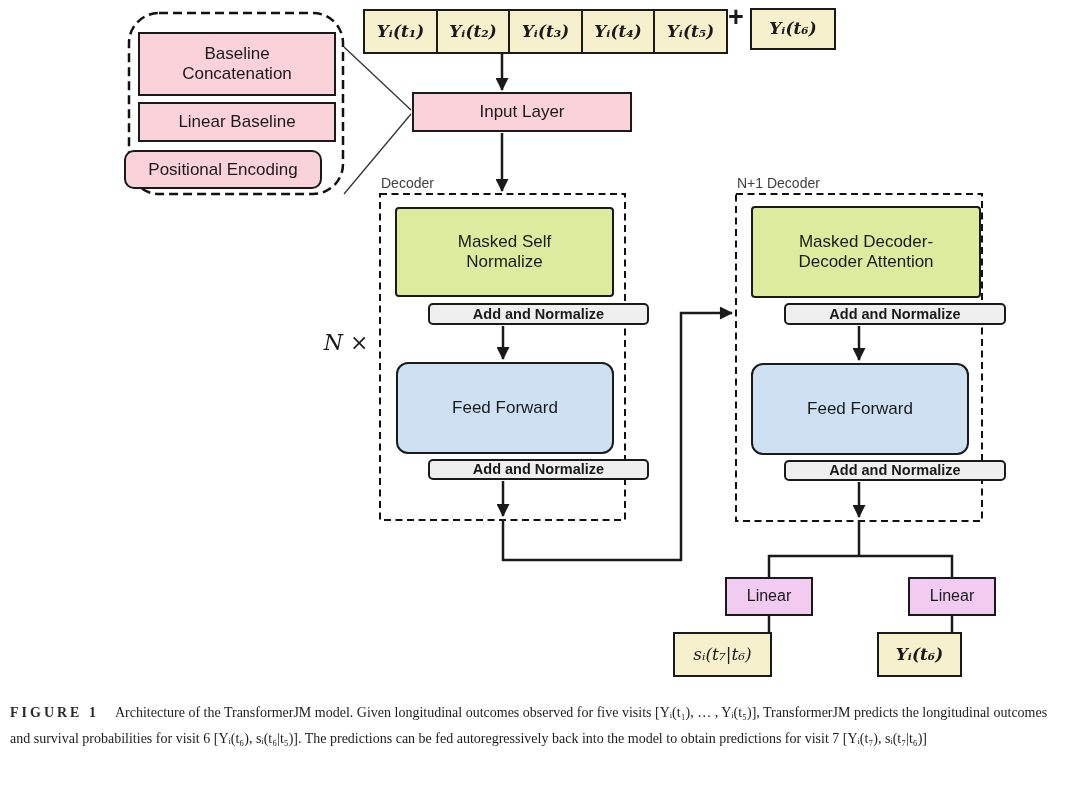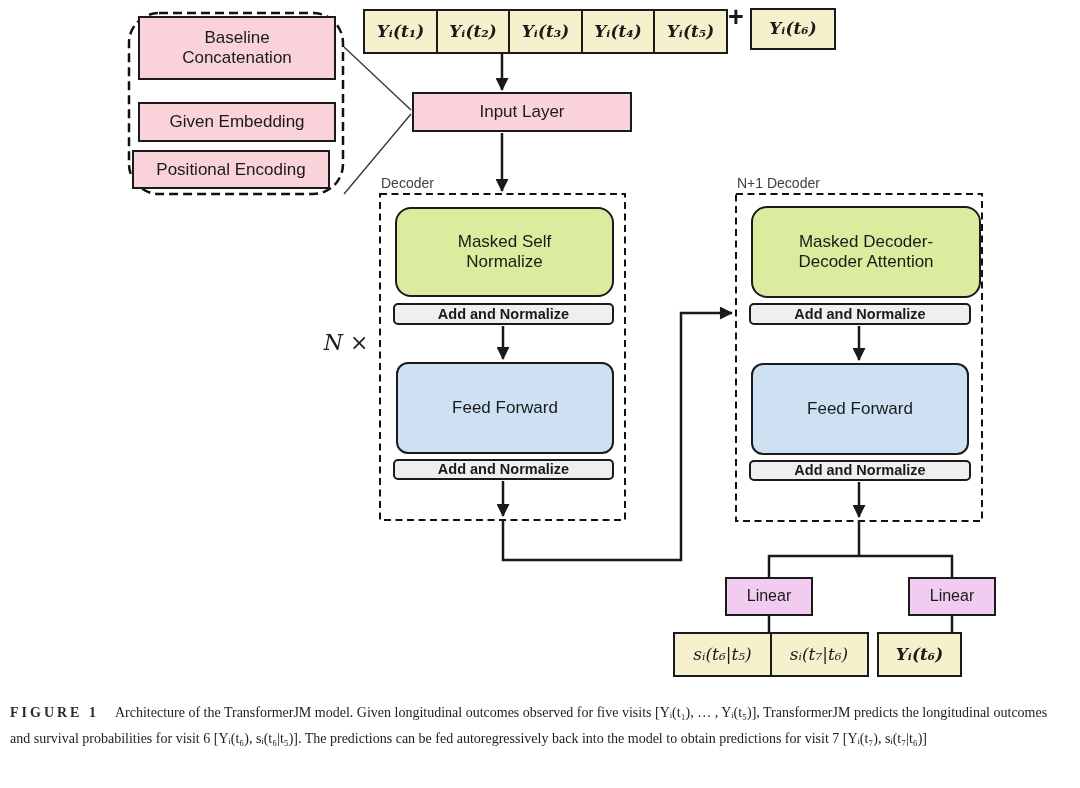--- a/index.html
+++ b/index.html
@@ -71,7 +71,7 @@
   <div class="abs plus" style="left:722px;top:4px;width:28px;text-align:center;">+</div>
   <div class="abs box cream mathtxt mathbold" style="left:750px;top:8px;width:86px;height:42px;">Yᵢ(t₆)</div>
 
-  <div class="abs box pink lbl" style="left:138px;top:16px;width:198px;height:64px;">
+  <div class="abs box pink lbl" style="left:138px;top:32px;width:198px;height:64px;">
     <span>Baseline</span>
     <span>Concatenation</span>
   </div>

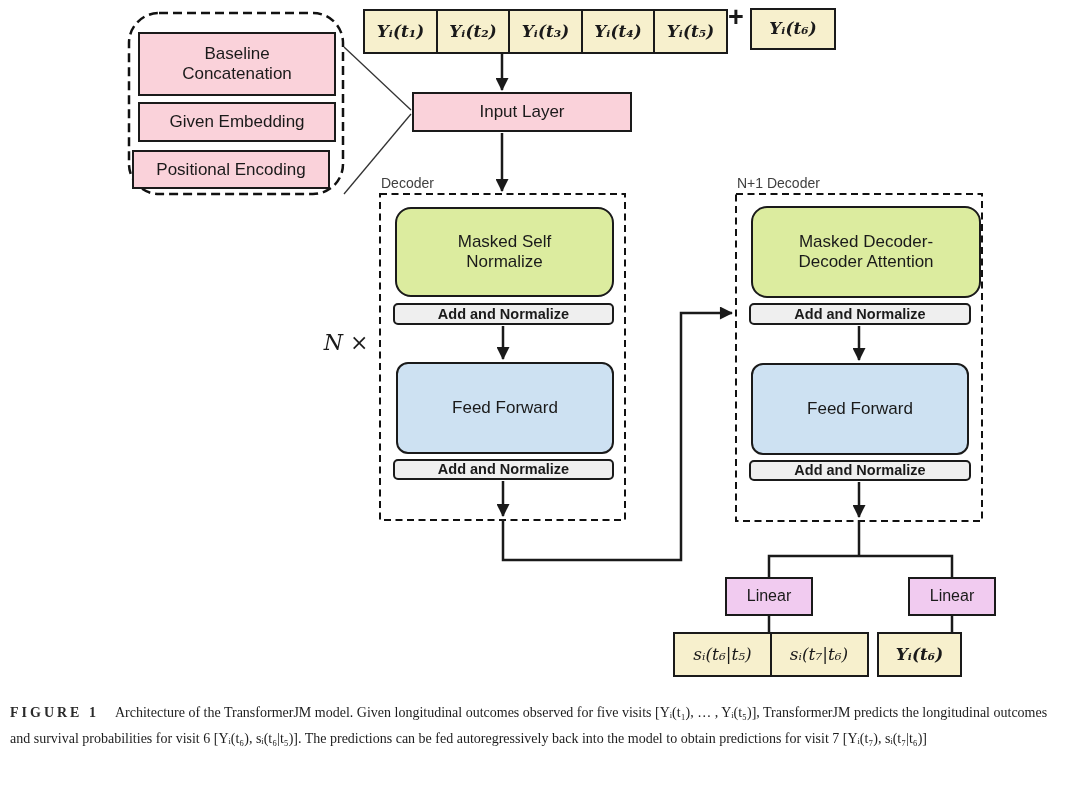--- a/index.html
+++ b/index.html
@@ -75,7 +75,7 @@
     <span>Baseline</span>
     <span>Concatenation</span>
   </div>
-  <div class="abs box pink lbl" style="left:138px;top:102px;width:198px;height:40px;">Given Embedding</div>
+  <div class="abs box pink lbl" style="left:138px;top:102px;width:198px;height:40px;">Linear Baseline</div>
   <div class="abs box pink lbl" style="left:132px;top:150px;width:198px;height:39px;">Positional Encoding</div>
 
   <div class="abs box pink lbl" style="left:412px;top:92px;width:220px;height:40px;">Input Layer</div>

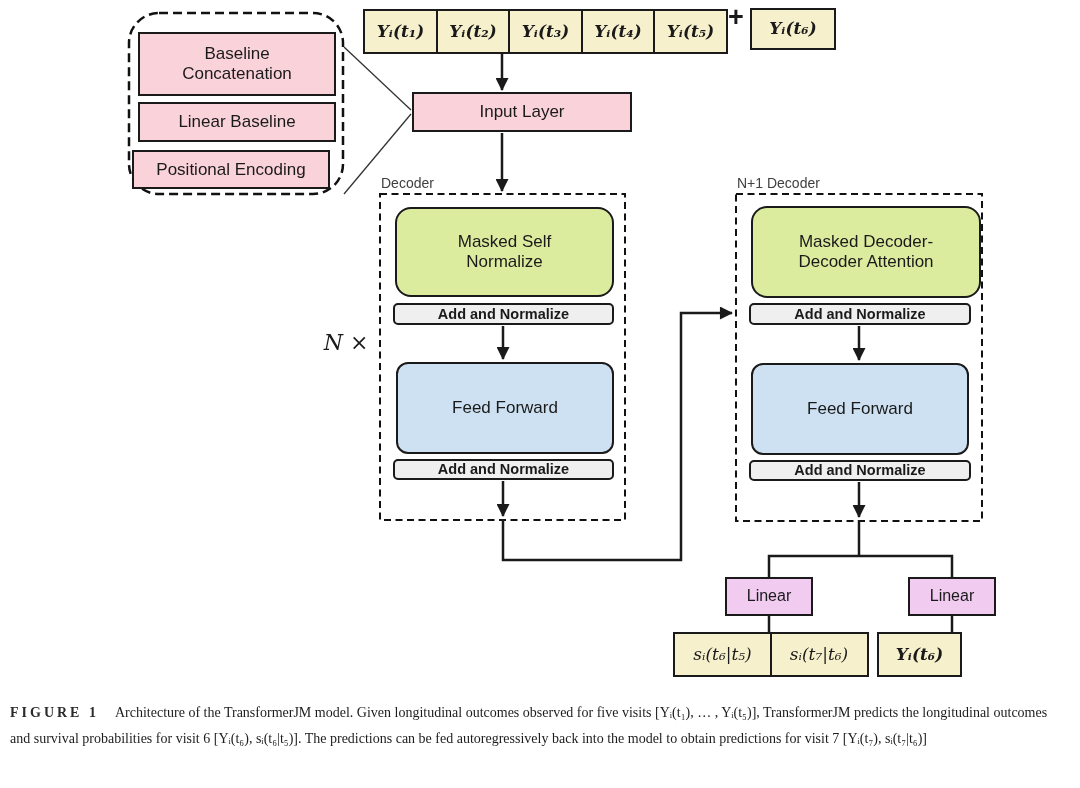--- a/index.html
+++ b/index.html
@@ -76,7 +76,7 @@
     <span>Concatenation</span>
   </div>
   <div class="abs box pink lbl" style="left:138px;top:102px;width:198px;height:40px;">Linear Baseline</div>
-  <div class="abs box pink lbl" style="left:132px;top:150px;width:198px;height:39px;">Positional Encoding</div>
+  <div class="abs box pink lbl" style="left:124px;top:150px;width:198px;height:39px;border-radius:10px;">Positional Encoding</div>
 
   <div class="abs box pink lbl" style="left:412px;top:92px;width:220px;height:40px;">Input Layer</div>
 

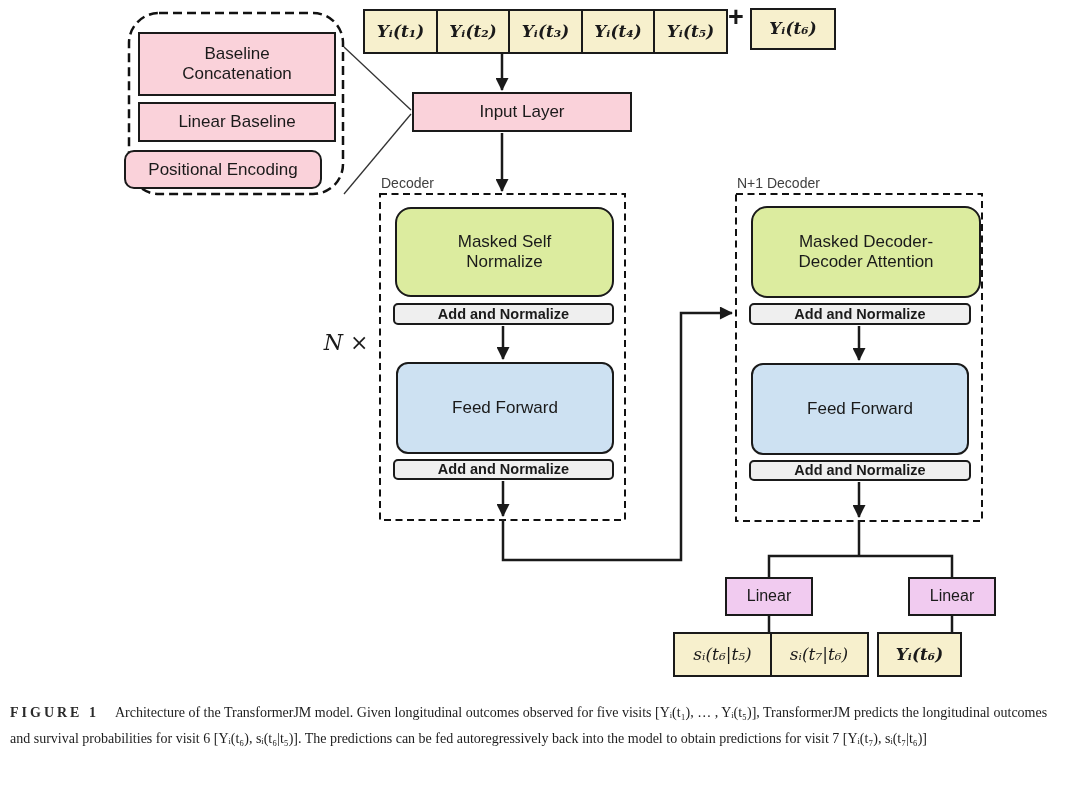--- a/index.html
+++ b/index.html
@@ -11,7 +11,7 @@
        border:2.5px solid #1a1a1a;text-align:center;line-height:1.15;}
   .cream{background:#f7f0cd;}
   .pink{background:#fad2da;}
-  .green{background:#dcec9f;border-radius:16px;}
+  .green{background:#dcec9f;border-radius:4px;}
   .blue{background:#cde1f2;border-radius:12px;}
   .violet{background:#f1cbf0;}
   .gray{background:#efefef;border-radius:5px;border-width:2px;}

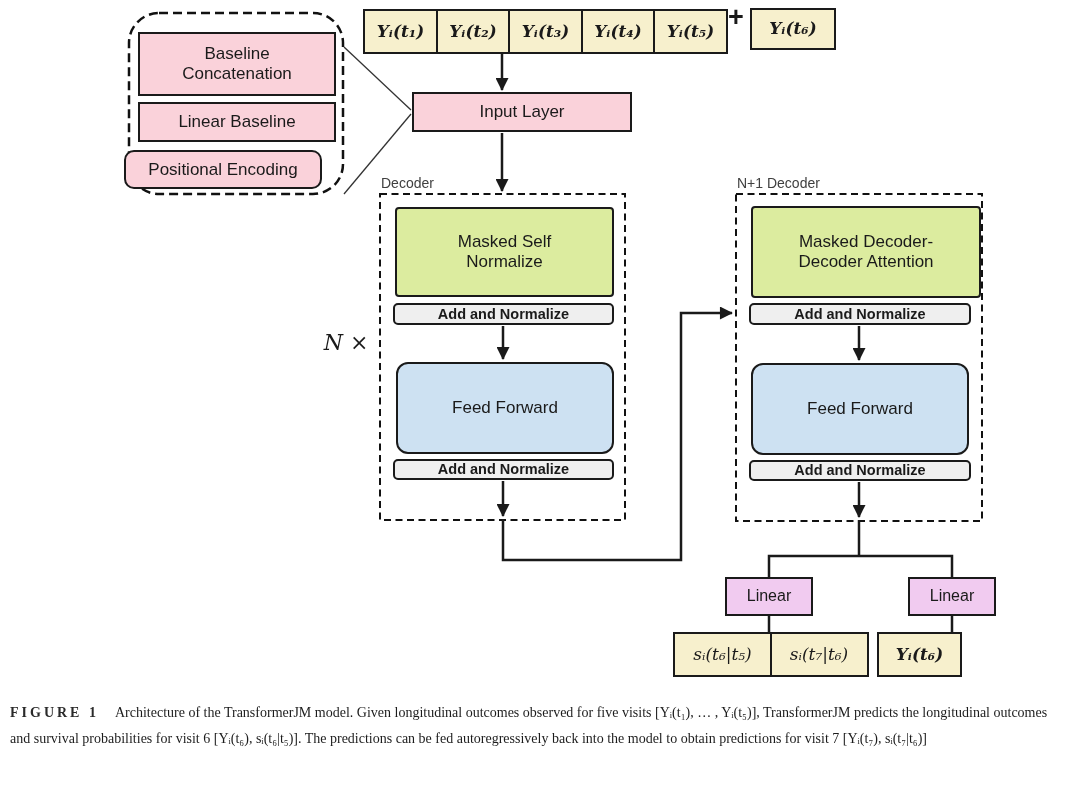--- a/index.html
+++ b/index.html
@@ -18,7 +18,7 @@
   .mathtxt{font-family:"DejaVu Serif","DejaVu Sans",serif;font-style:italic;font-size:17px;}
   .mathbold{font-weight:bold;}
   .lbl{font-size:17px;}
-  .lbl-sm{font-size:14.5px;font-weight:bold;}
+  .lbl-sm{font-size:14.5px;font-weight:bold;margin-left:35px;}
   .row{display:flex;}
   .row .box + .box{margin-left:-2.5px;}
   .dec-title{font-size:14px;color:#404040;z-index:1;position:absolute;}

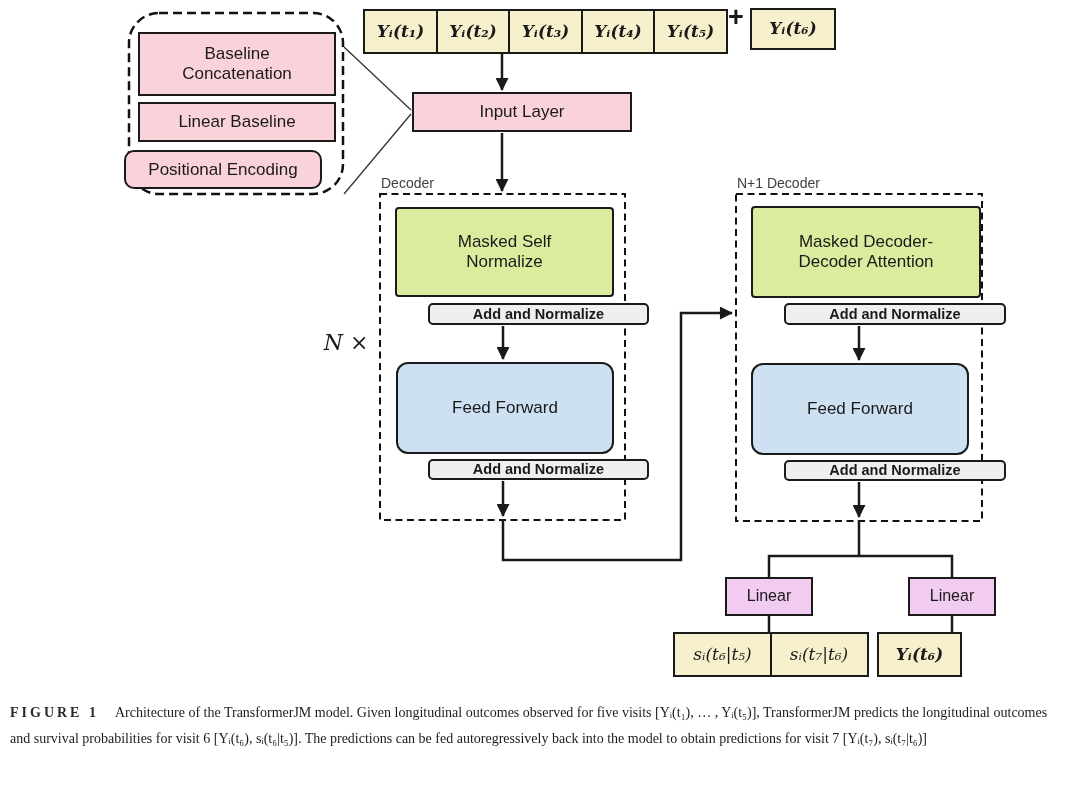--- a/index.html
+++ b/index.html
@@ -104,7 +104,6 @@
   <div class="abs box violet" style="left:908px;top:577px;width:88px;height:39px;font-size:16px;">Linear</div>
 
   <div class="abs row" style="left:673px;top:632px;">
-    <div class="box cream mathtxt" style="width:95px;height:41px;">sᵢ(t₆|t₅)</div>
     <div class="box cream mathtxt" style="width:95px;height:41px;">sᵢ(t₇|t₆)</div>
   </div>
   <div class="abs row" style="left:877px;top:632px;">

